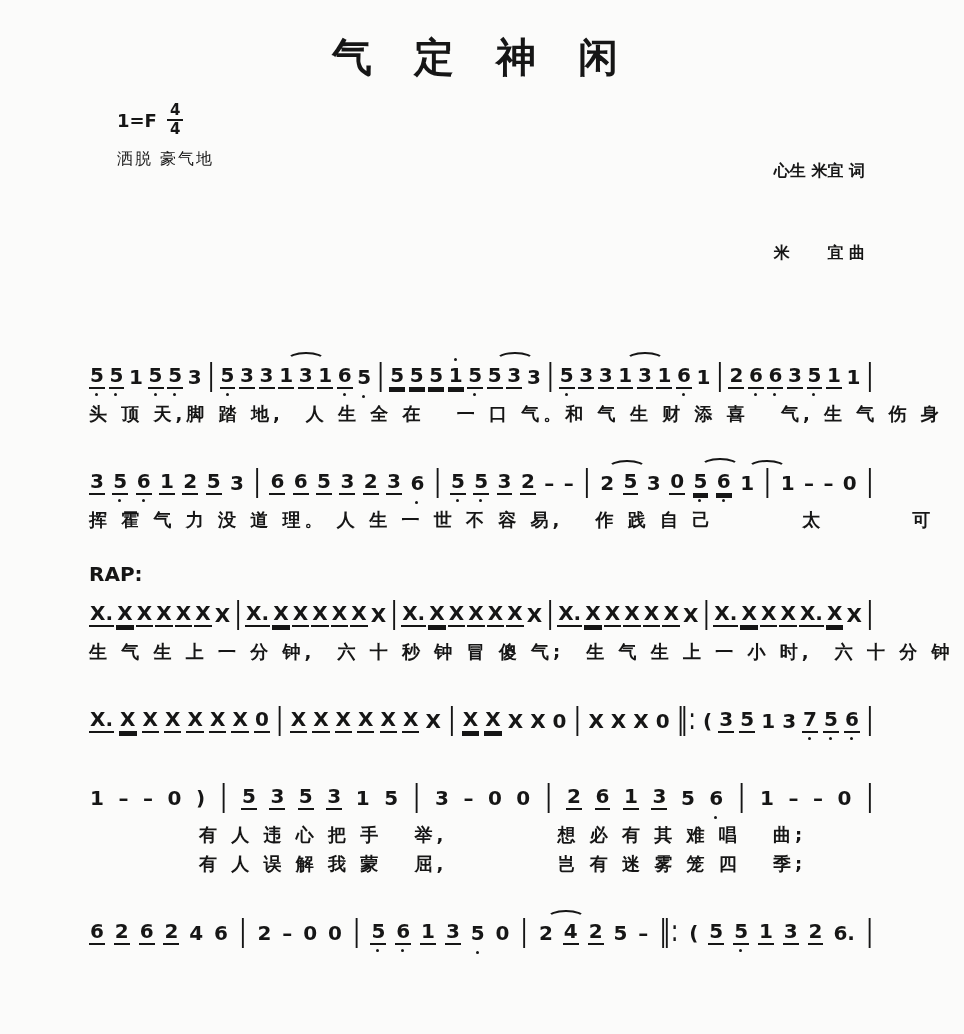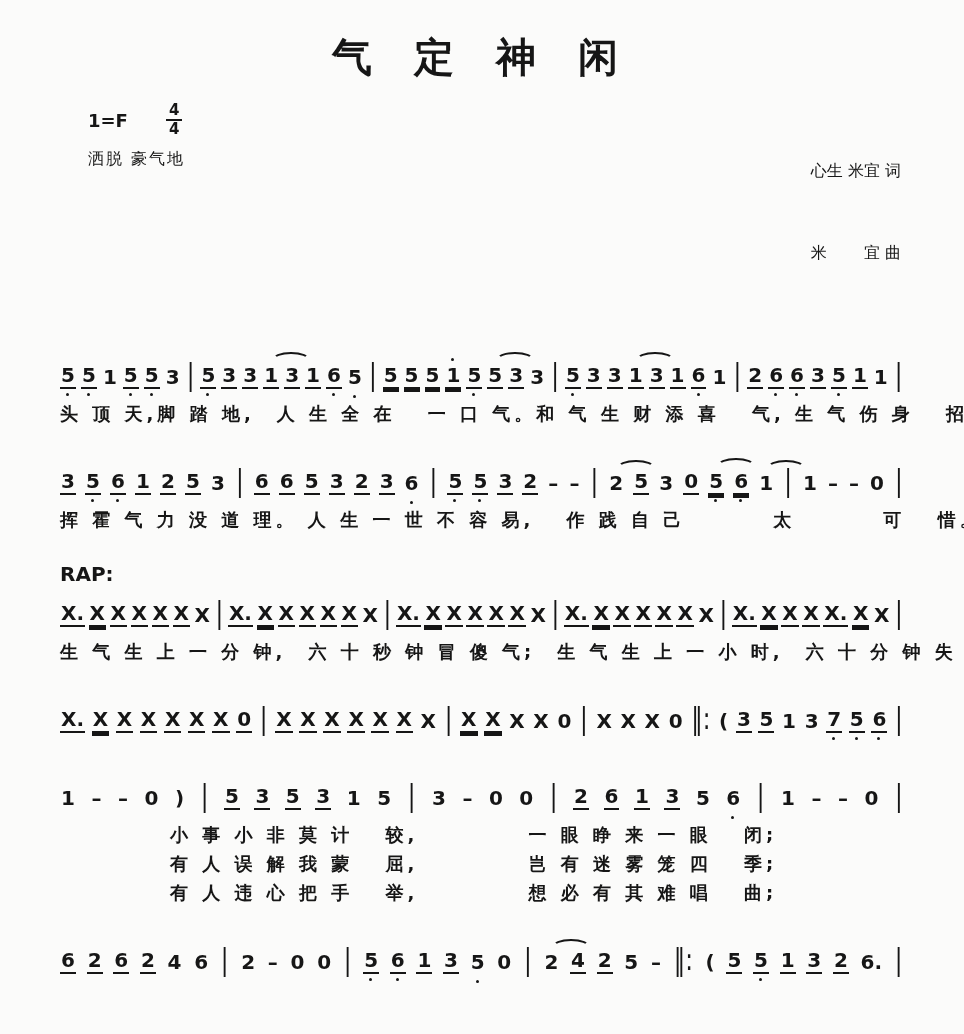--- a/index.html
+++ b/index.html
@@ -8,7 +8,7 @@
     font-family:"DejaVu Sans","Liberation Sans",sans-serif;
     overflow:hidden;
   }
-  .sheet{padding:0 60px;}
+  .sheet{padding:0 89px;}
   
   .title{
     text-align:center;margin-top:30px;font-family:"DejaVu Serif","Liberation Serif",serif;

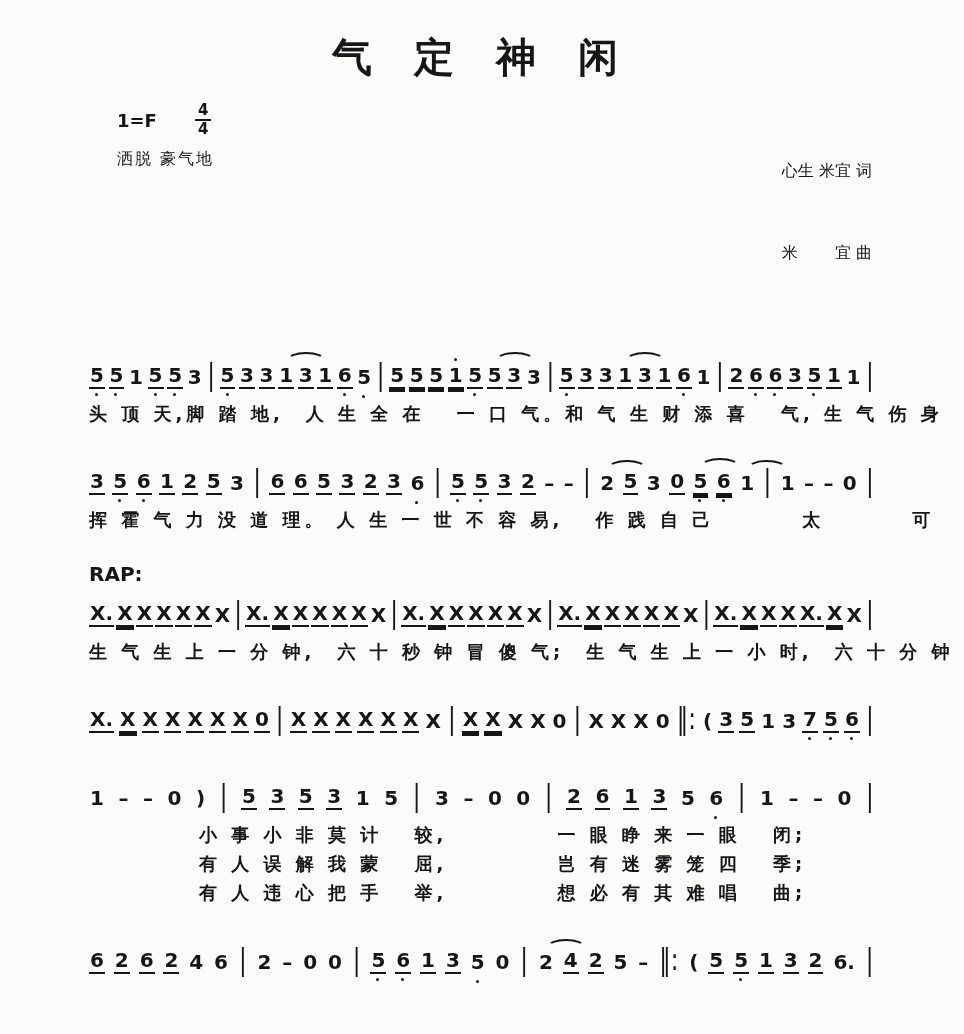--- a/index.html
+++ b/index.html
@@ -16,7 +16,7 @@
   }
   .meta{display:flex;justify-content:space-between;align-items:flex-start;margin-top:18px;}
   .key-block{margin-left:28px;}
-  .key-line{display:flex;align-items:center;font-weight:700;font-size:18px;gap:28px;}
+  .key-line{display:flex;align-items:center;font-weight:700;font-size:18px;}
   .meter{display:inline-flex;flex-direction:column;align-items:center;margin-left:10px;line-height:1;}
   .meter .num{border-bottom:2px solid #161616;padding:0 3px 1px;font-size:15px;font-weight:700;}
   .meter .den{padding-top:1px;font-size:15px;font-weight:700;}

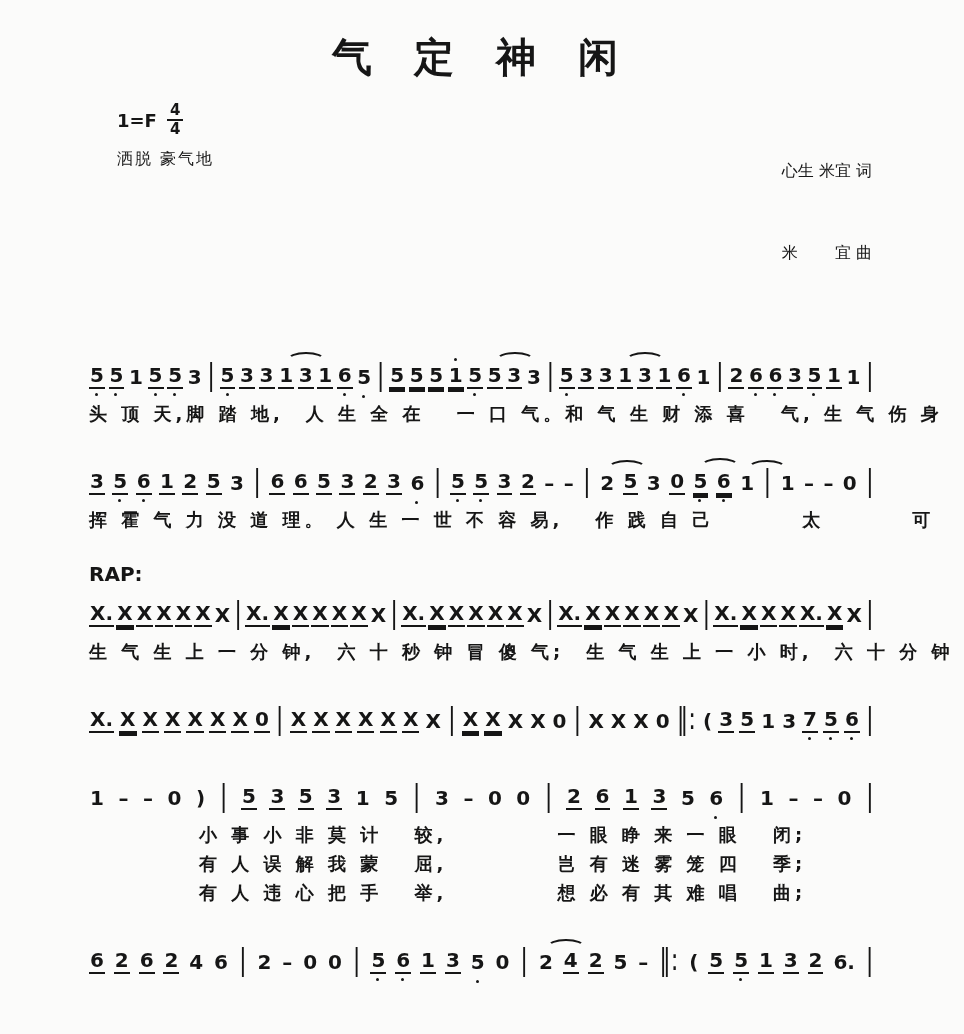--- a/index.html
+++ b/index.html
@@ -21,7 +21,7 @@
   .meter .num{border-bottom:2px solid #161616;padding:0 3px 1px;font-size:15px;font-weight:700;}
   .meter .den{padding-top:1px;font-size:15px;font-weight:700;}
   .tempo{margin-top:12px;font-size:16px;font-weight:400;letter-spacing:2px;}
-  .credits{text-align:right;margin-right:3px;font-size:16px;font-weight:400;line-height:1.7;white-space:pre;}
+  .credits{text-align:right;margin-right:10px;font-size:16px;font-weight:700;line-height:1.7;white-space:pre;}
   
   .score{margin-top:26px;}
   .system{margin-top:29px;}

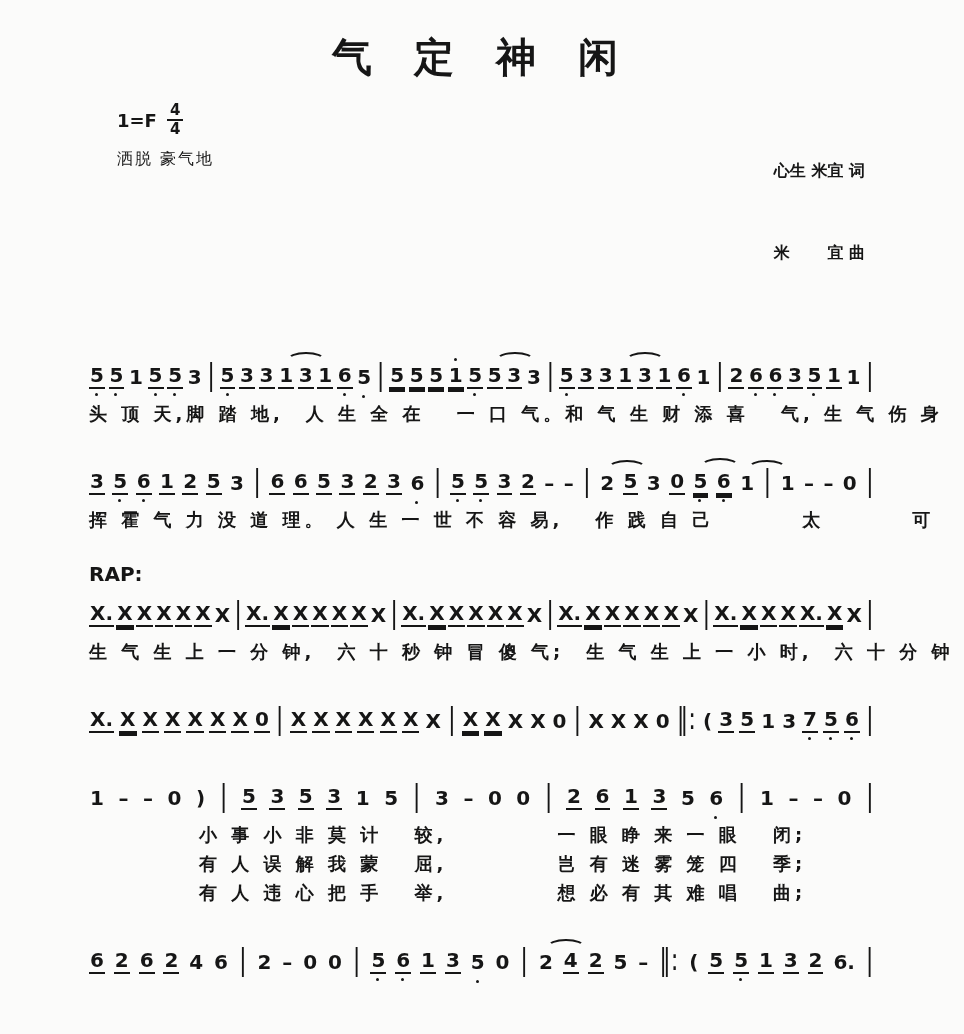--- a/index.html
+++ b/index.html
@@ -276,7 +276,6 @@
           <span class="tok note">0</span>
           <span class="tok punct bar">|</span>
         </div>
-        <div class="lyric-row">　　　　　小 事 小 非 莫 计　 较,　　　　　一 眼 睁 来 一 眼　 闭;</div>
         <div class="lyric-row">　　　　　有 人 误 解 我 蒙　 屈,　　　　　岂 有 迷 雾 笼 四　 季;</div>
         <div class="lyric-row">　　　　　有 人 违 心 把 手　 举,　　　　　想 必 有 其 难 唱　 曲;</div>
       </div>

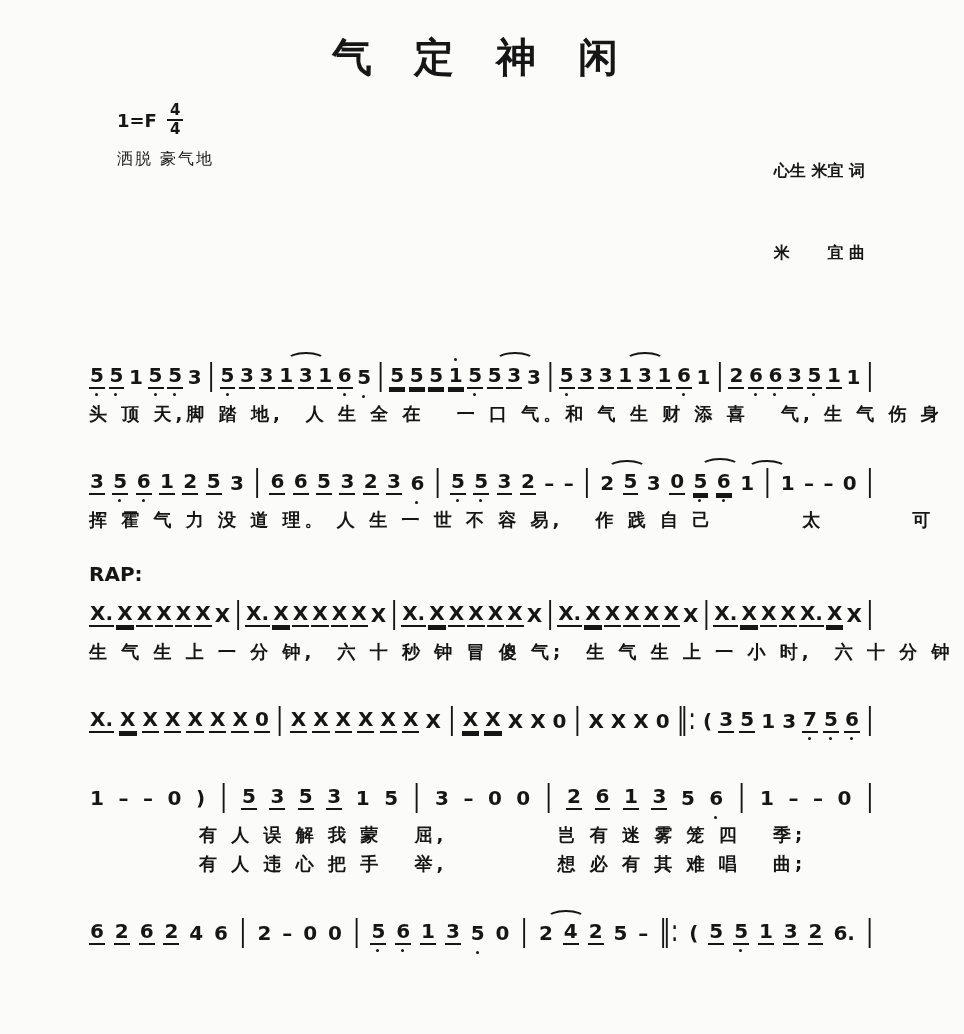--- a/index.html
+++ b/index.html
@@ -276,8 +276,8 @@
           <span class="tok note">0</span>
           <span class="tok punct bar">|</span>
         </div>
+        <div class="lyric-row">　　　　　有 人 违 心 把 手　 举,　　　　　想 必 有 其 难 唱　 曲;</div>
         <div class="lyric-row">　　　　　有 人 误 解 我 蒙　 屈,　　　　　岂 有 迷 雾 笼 四　 季;</div>
-        <div class="lyric-row">　　　　　有 人 违 心 把 手　 举,　　　　　想 必 有 其 难 唱　 曲;</div>
       </div>
       <div class="system">
         <div class="note-row">

